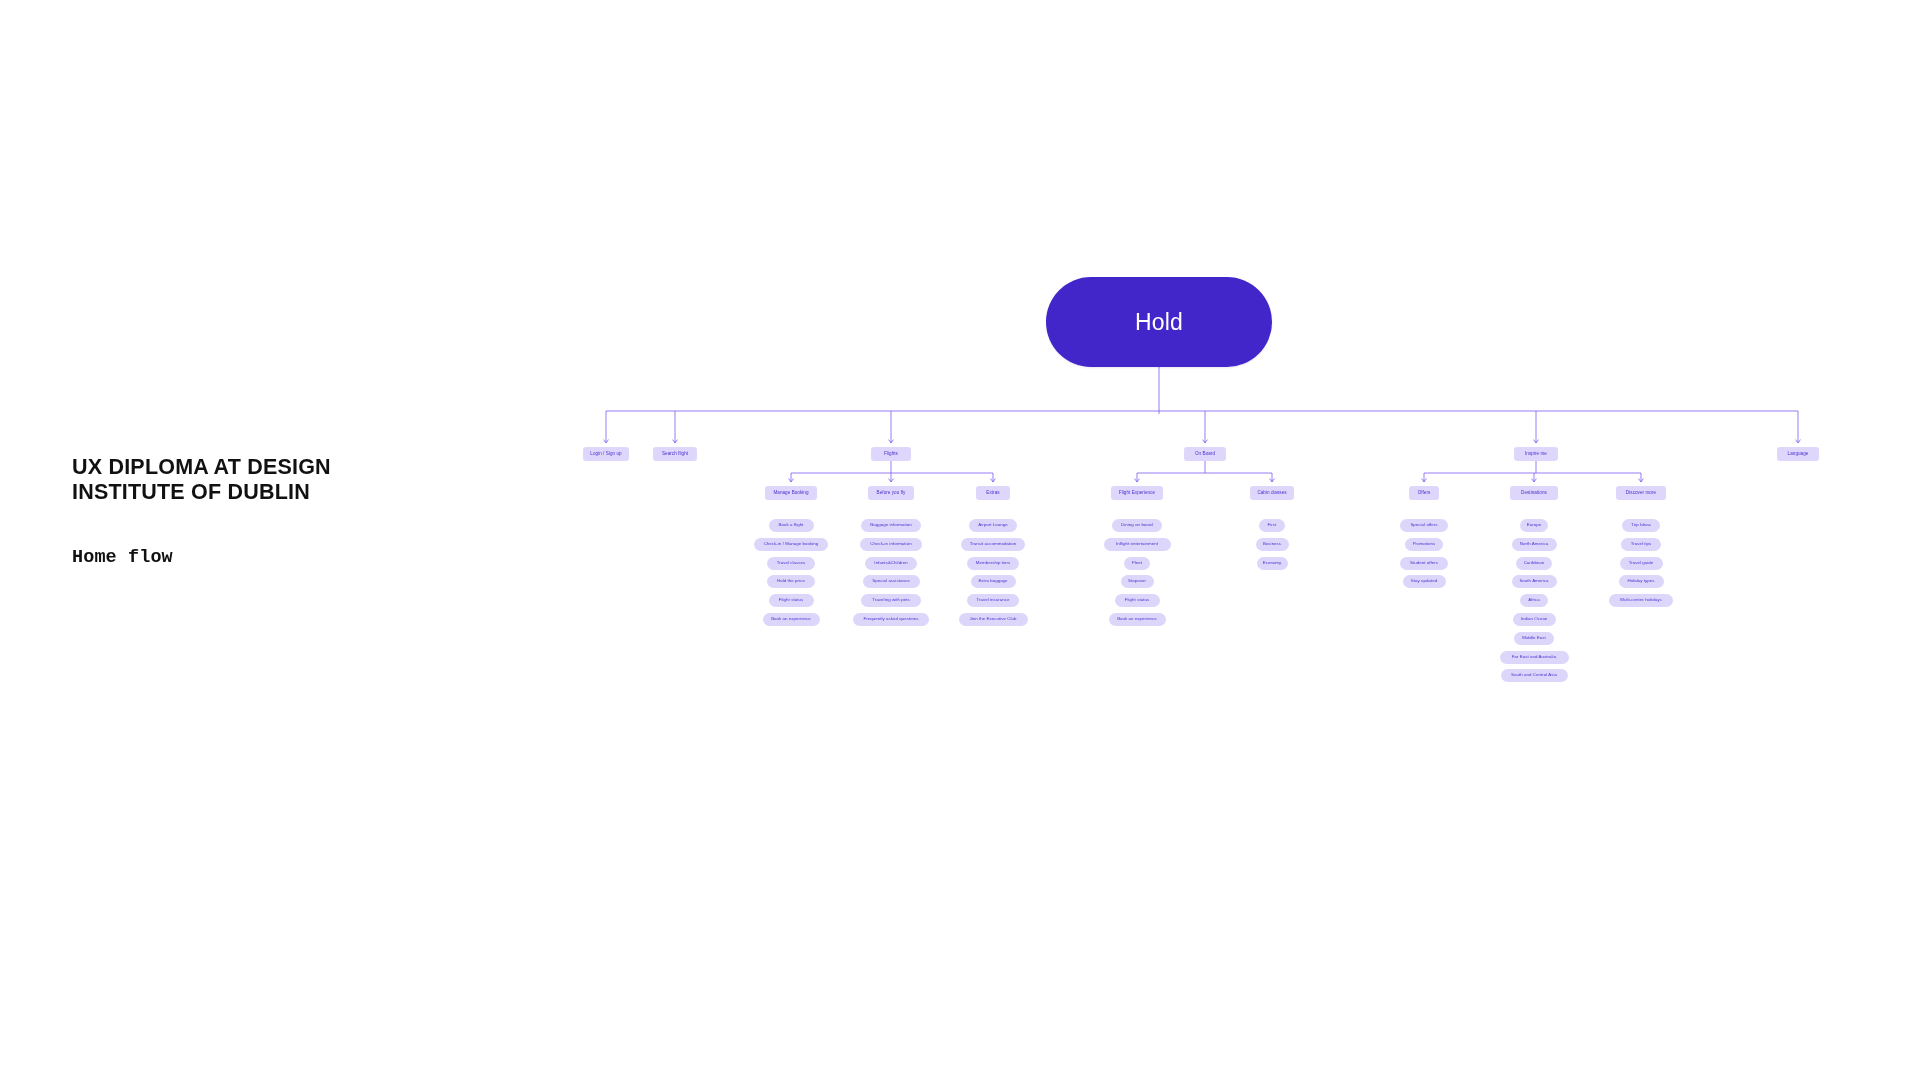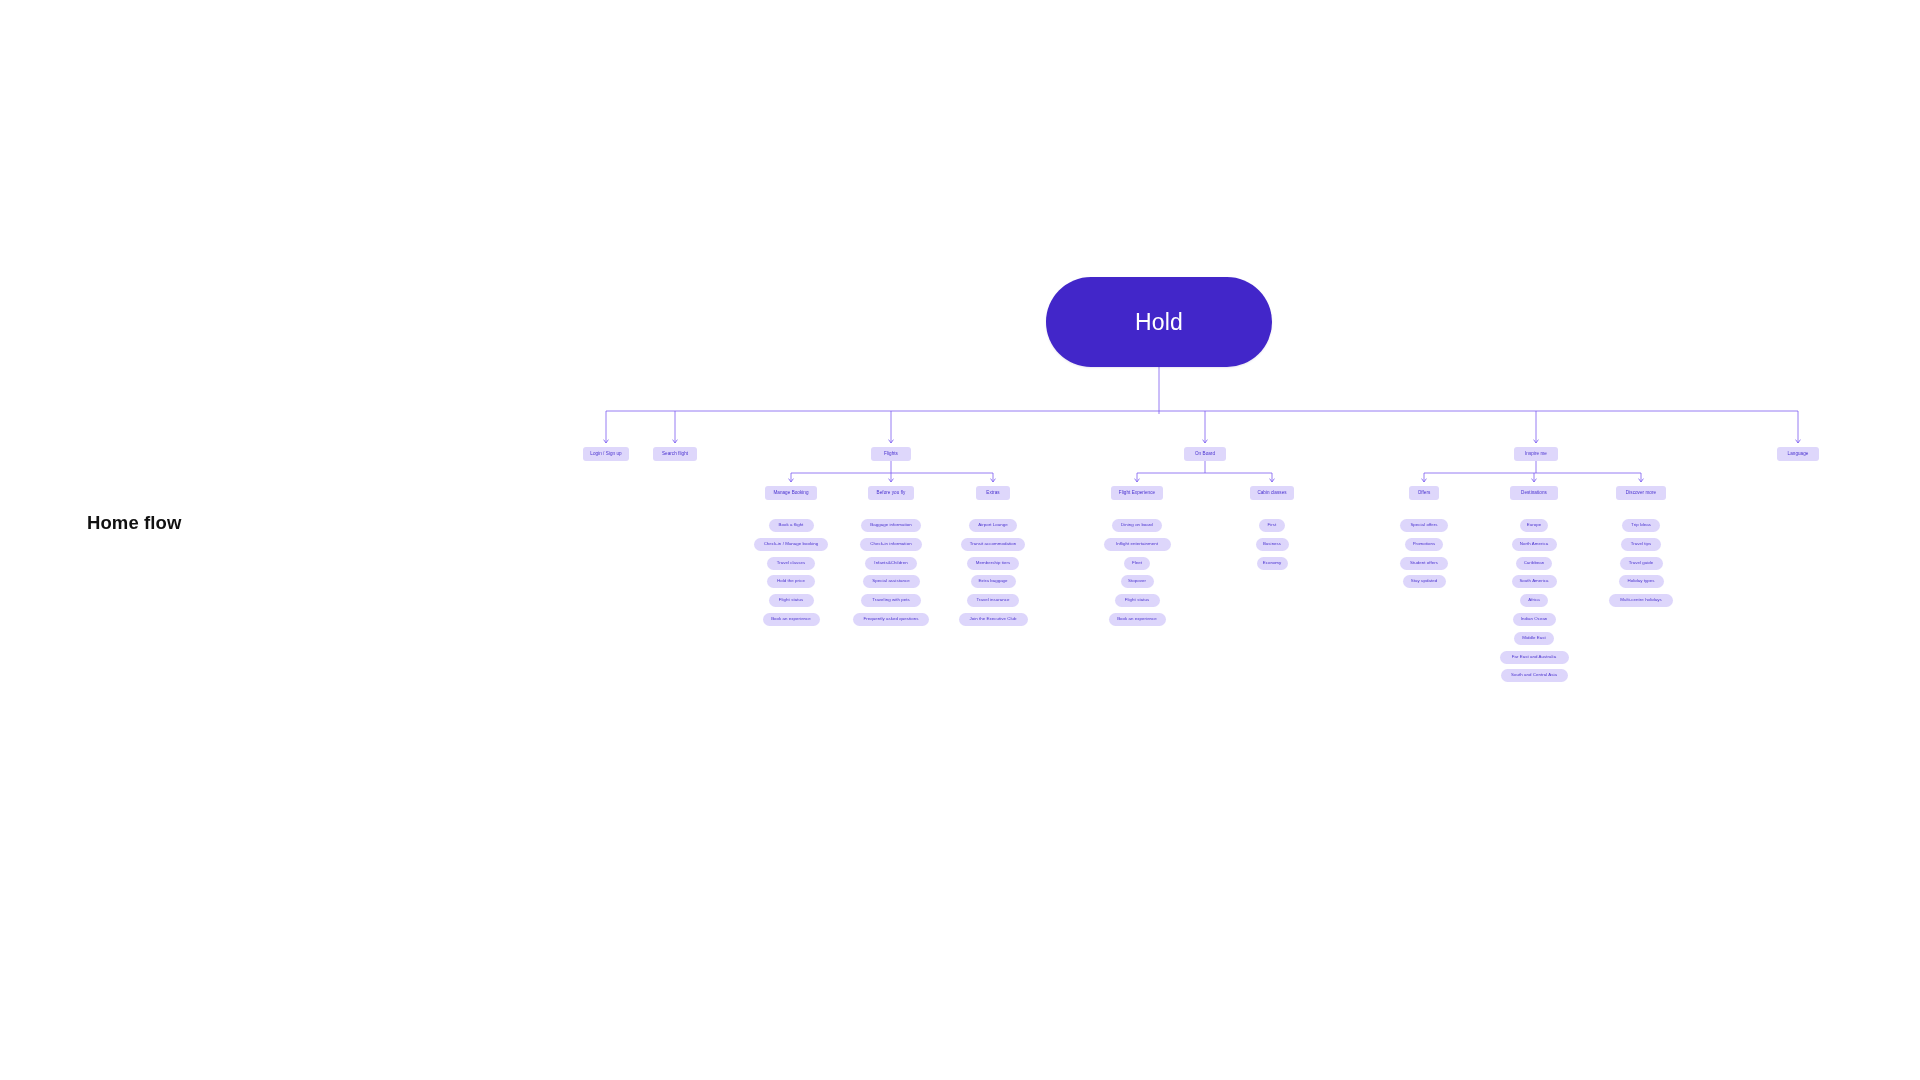--- a/index.html
+++ b/index.html
@@ -115,6 +115,7 @@
 <body>
 
 <div id="caption">
+  <p class="title">UX DIPLOMA AT DESIGN INSTITUTE OF DUBLIN</p>
   <p class="subtitle">Home flow</p>
 </div>
 

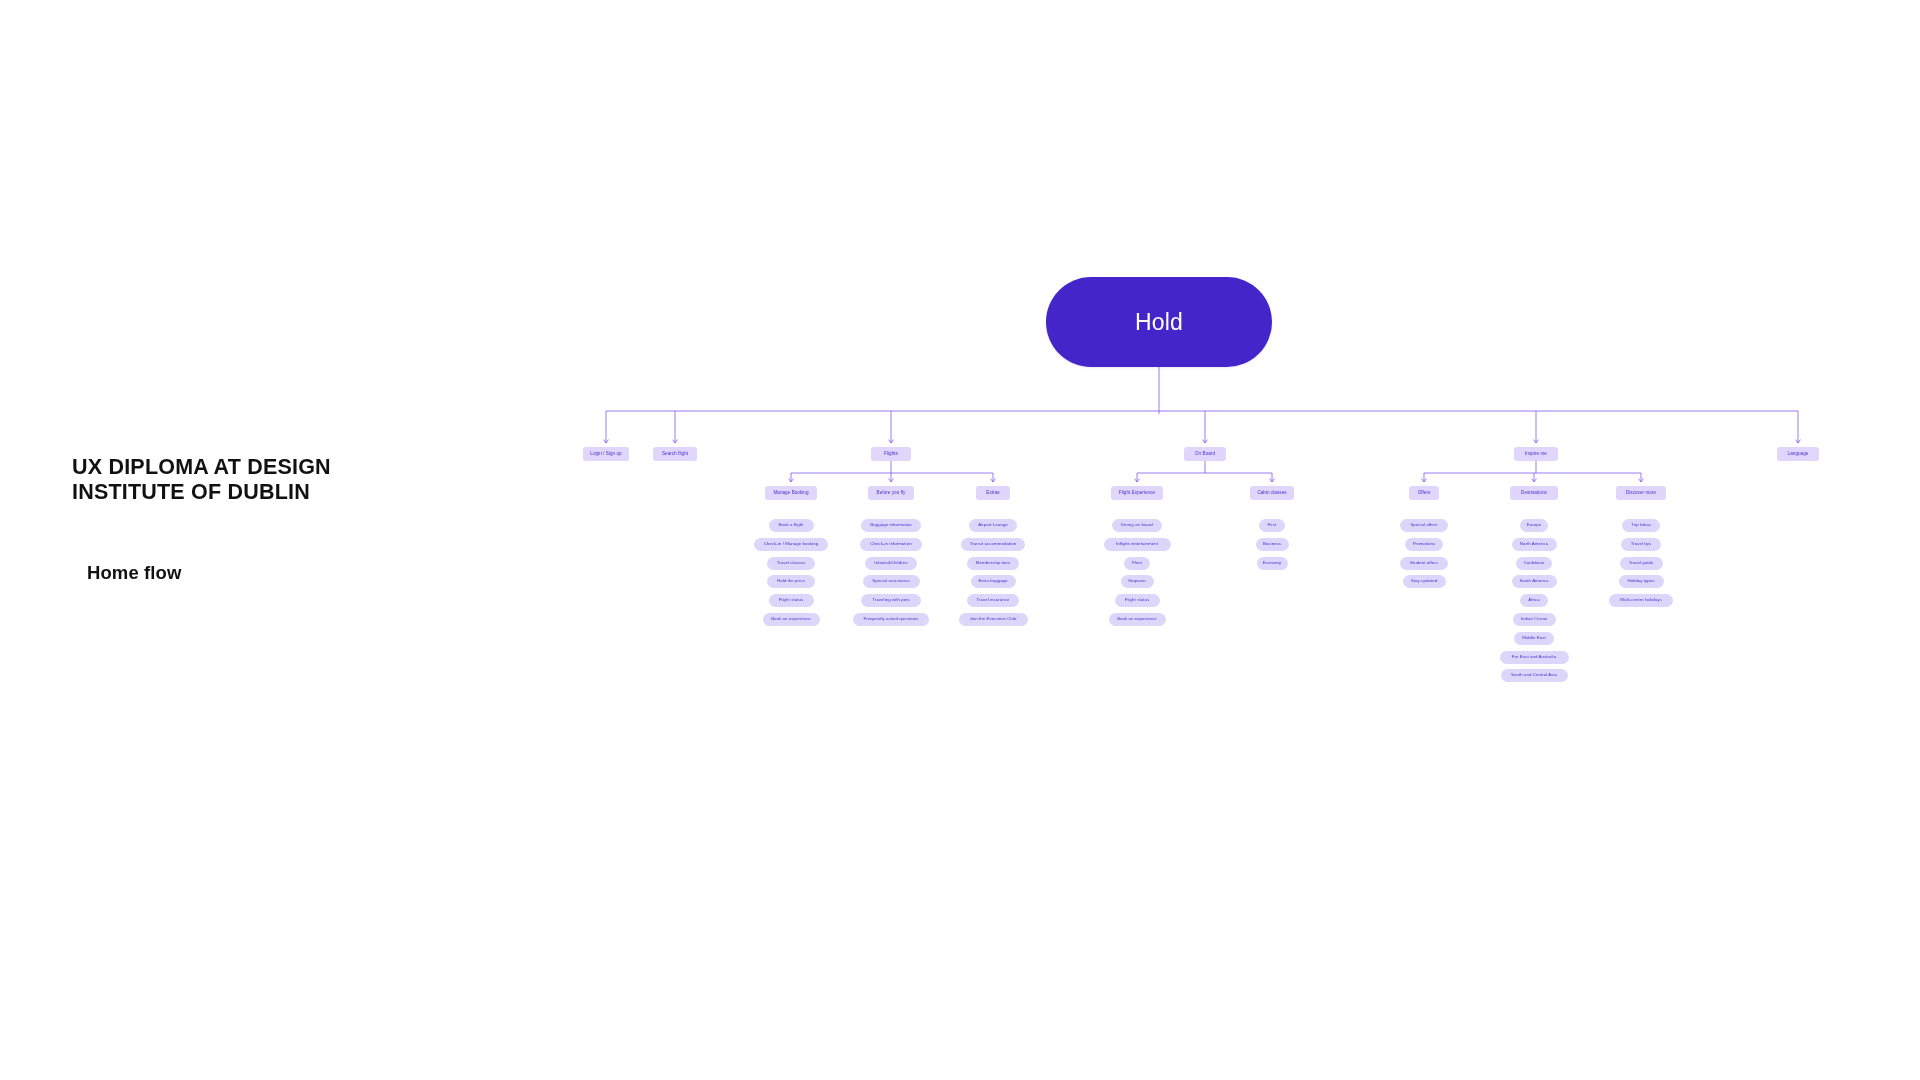--- a/index.html
+++ b/index.html
@@ -37,9 +37,10 @@
     font-size: 18.5px;
     font-weight: 700;
     color: #111111;
-    margin: 15px;
+    margin: 0;
     padding-top: 42px;
     letter-spacing: 0.1px;
+    font-family: Liberation Mono, monospace;
   }
 
   

